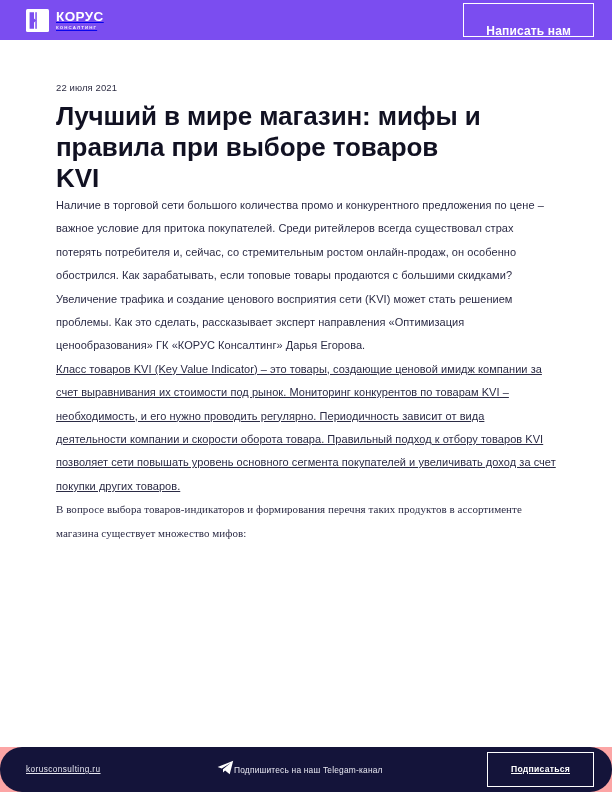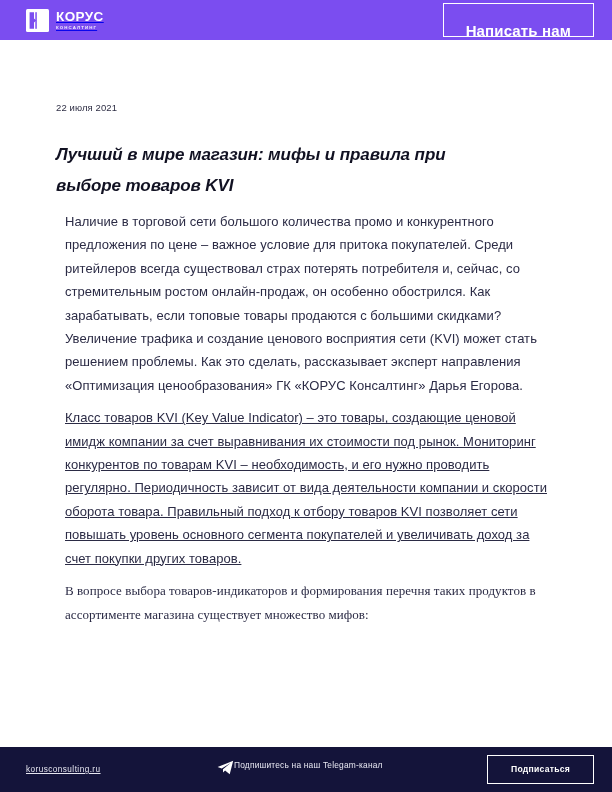--- a/index.html
+++ b/index.html
@@ -77,7 +77,7 @@
     background: transparent;
     color: #ffffff;
     font-family: "Liberation Sans", sans-serif;
-    font-size: 15px;
+    font-size: 12px;
     font-weight: bold;
     letter-spacing: 0.15px;
     padding: 16px 22px;

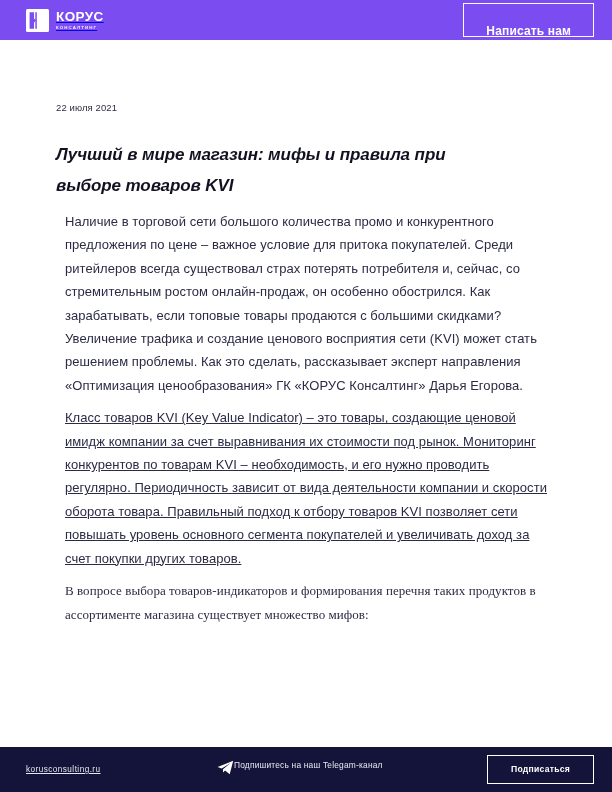--- a/index.html
+++ b/index.html
@@ -97,7 +97,7 @@
   }
 
   .article-date {
-    margin-top: 62px;
+    margin-top: 42px;
     font-size: 9.5px;
     color: #2E2E44;
     letter-spacing: 0.1px;

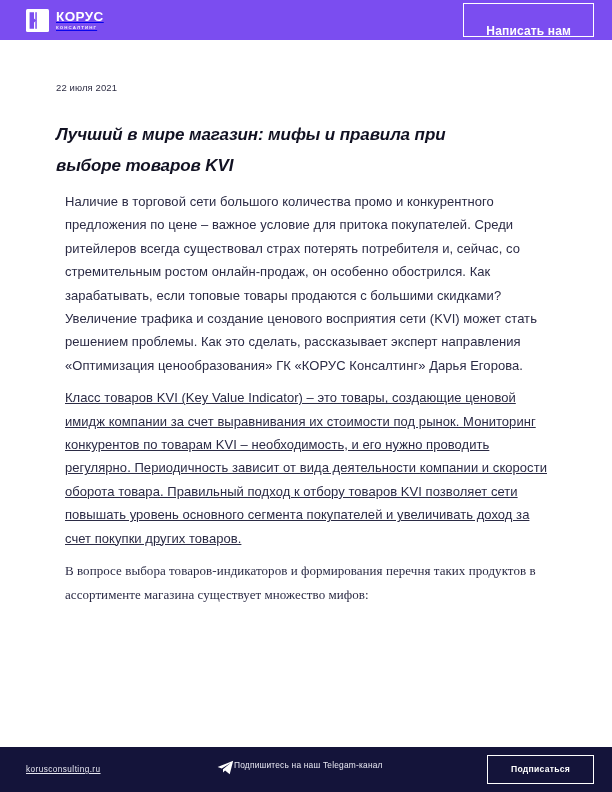--- a/index.html
+++ b/index.html
@@ -104,14 +104,13 @@
   }
 
   .article-title {
-    margin: 26px 0 0 0;
-    font-size: 17px;
+    margin: 8px 0 0 0;
+    font-size: 26px;
     line-height: 31px;
     font-weight: bold;
     color: #111122;
     letter-spacing: -0.1px;
     max-width: 430px;
-    font-style: italic;
   }
 
   .article-body p {

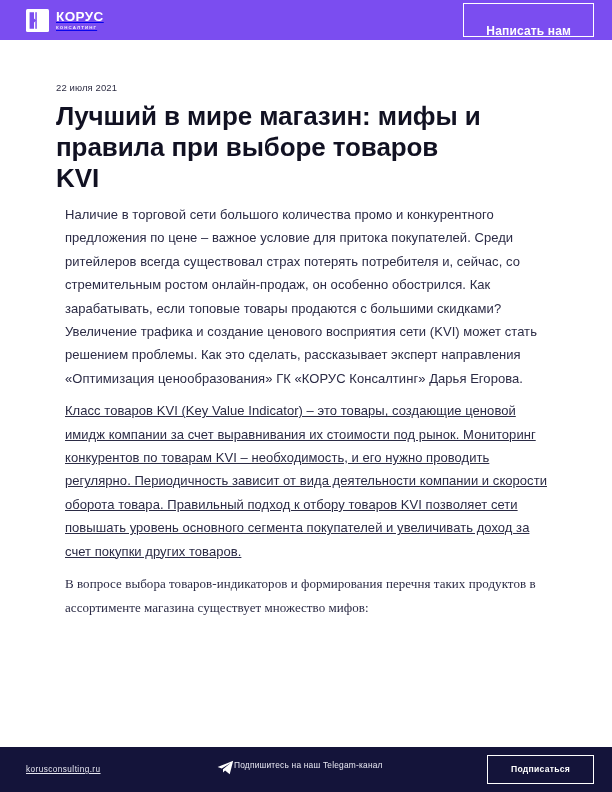--- a/index.html
+++ b/index.html
@@ -114,11 +114,11 @@
   }
 
   .article-body p {
-    font-size: 13px;
+    font-size: 11px;
     line-height: 23.4px;
     color: #2B2B45;
     letter-spacing: 0.05px;
-    margin: 9px;
+    margin: 0;
     max-width: 500px;
   }
 

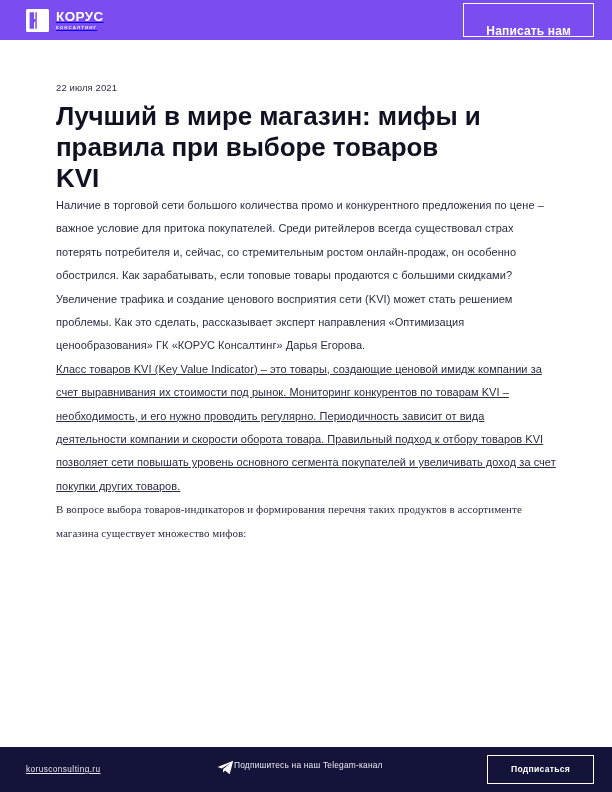--- a/index.html
+++ b/index.html
@@ -135,6 +135,7 @@
     align-items: center;
     padding: 0 18px 0 26px;
     box-sizing: border-box;
+    border-radius: 22px;
   }
 
   .footer-domain {

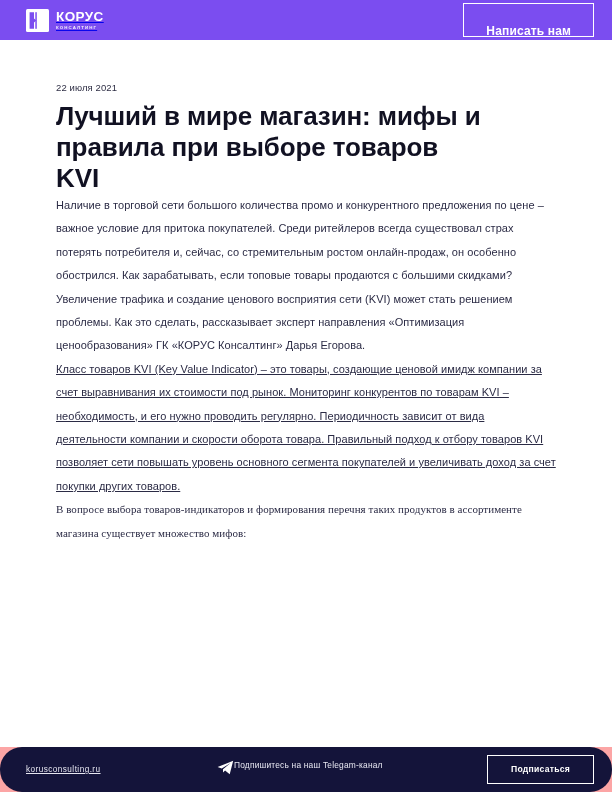--- a/index.html
+++ b/index.html
@@ -148,6 +148,7 @@
   .footer-center {
     flex: 1 1 auto;
     display: flex;
+    align-items: center;
     justify-content: center;
     margin-left: 30px;
   }

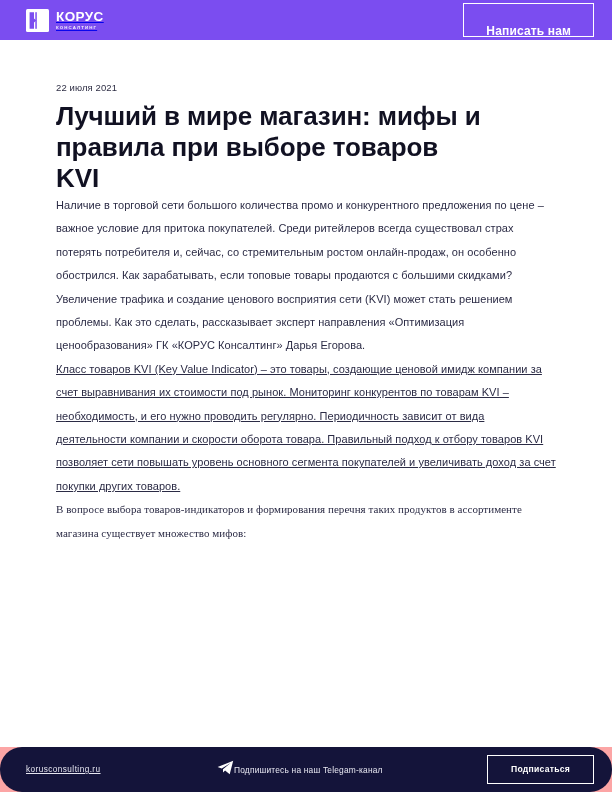--- a/index.html
+++ b/index.html
@@ -171,12 +171,13 @@
     font-size: 8.6px;
     font-weight: bold;
     letter-spacing: 0.25px;
-    height: 29px;
+    height: 35px;
     line-height: 23px;
     padding: 0 23px;
     cursor: pointer;
     white-space: nowrap;
     margin-left: 18px;
+    text-decoration: underline;
   }
 </style>
 </head>

